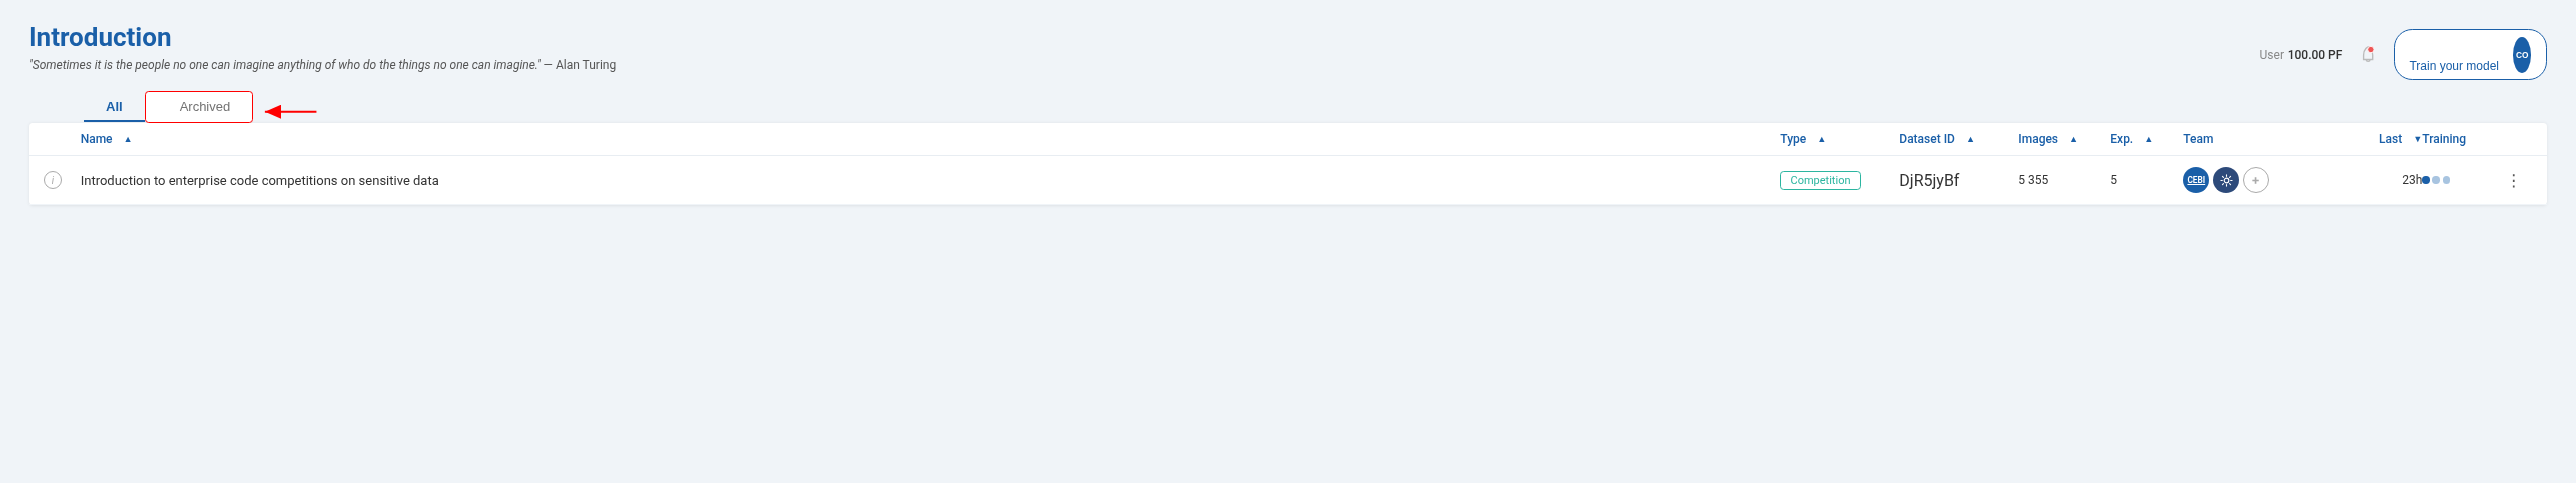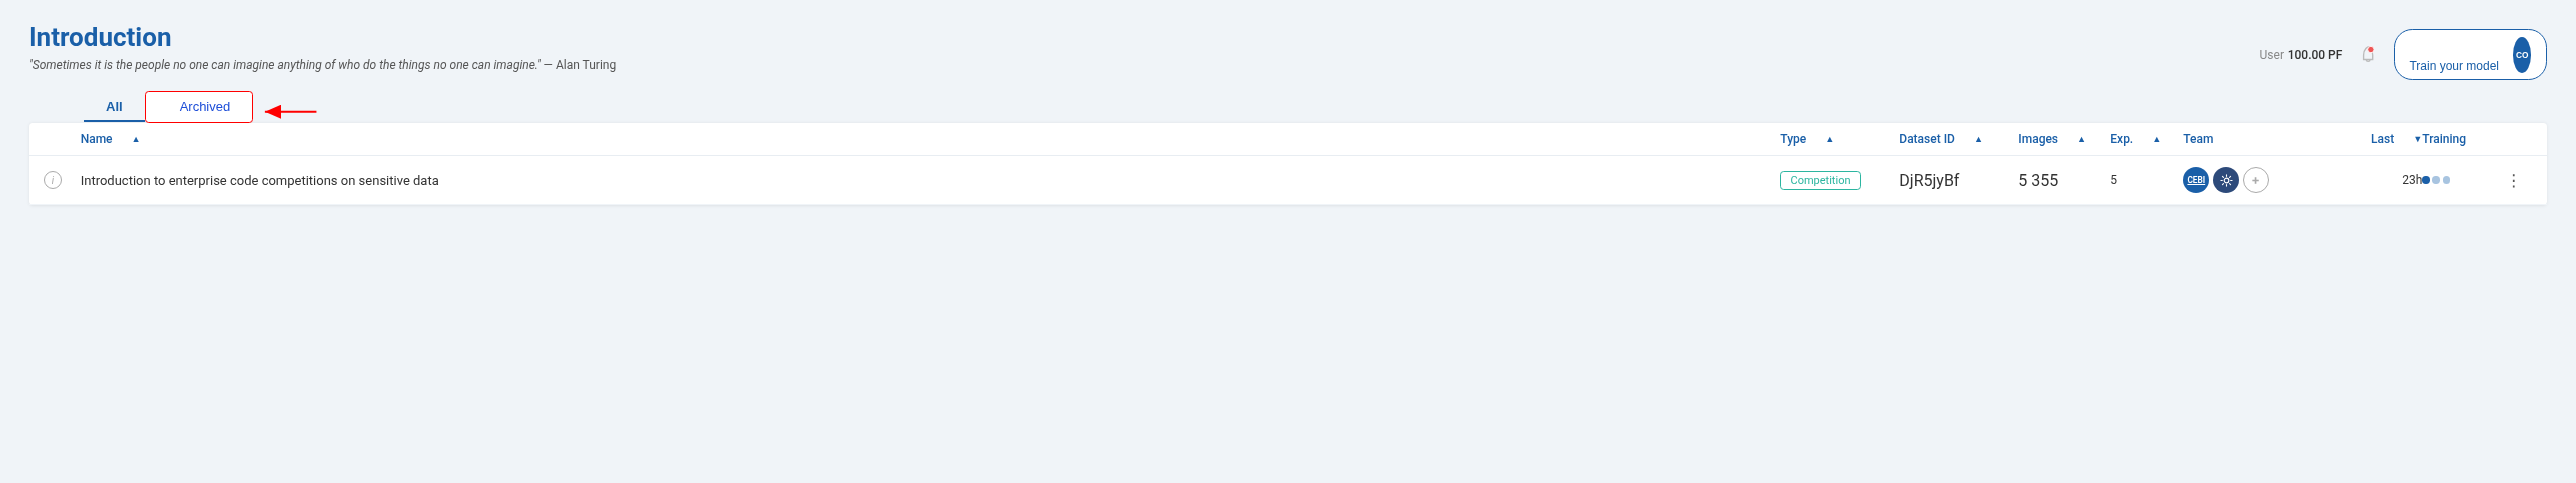--- a/index.html
+++ b/index.html
@@ -119,7 +119,7 @@
     }
     .tab-archived {
       border: 1.8px solid red;
-      color: #1d4ed8;
+      color: #737373;
       background: white;
       border-radius: 3.7px;
       padding-left: 34px;

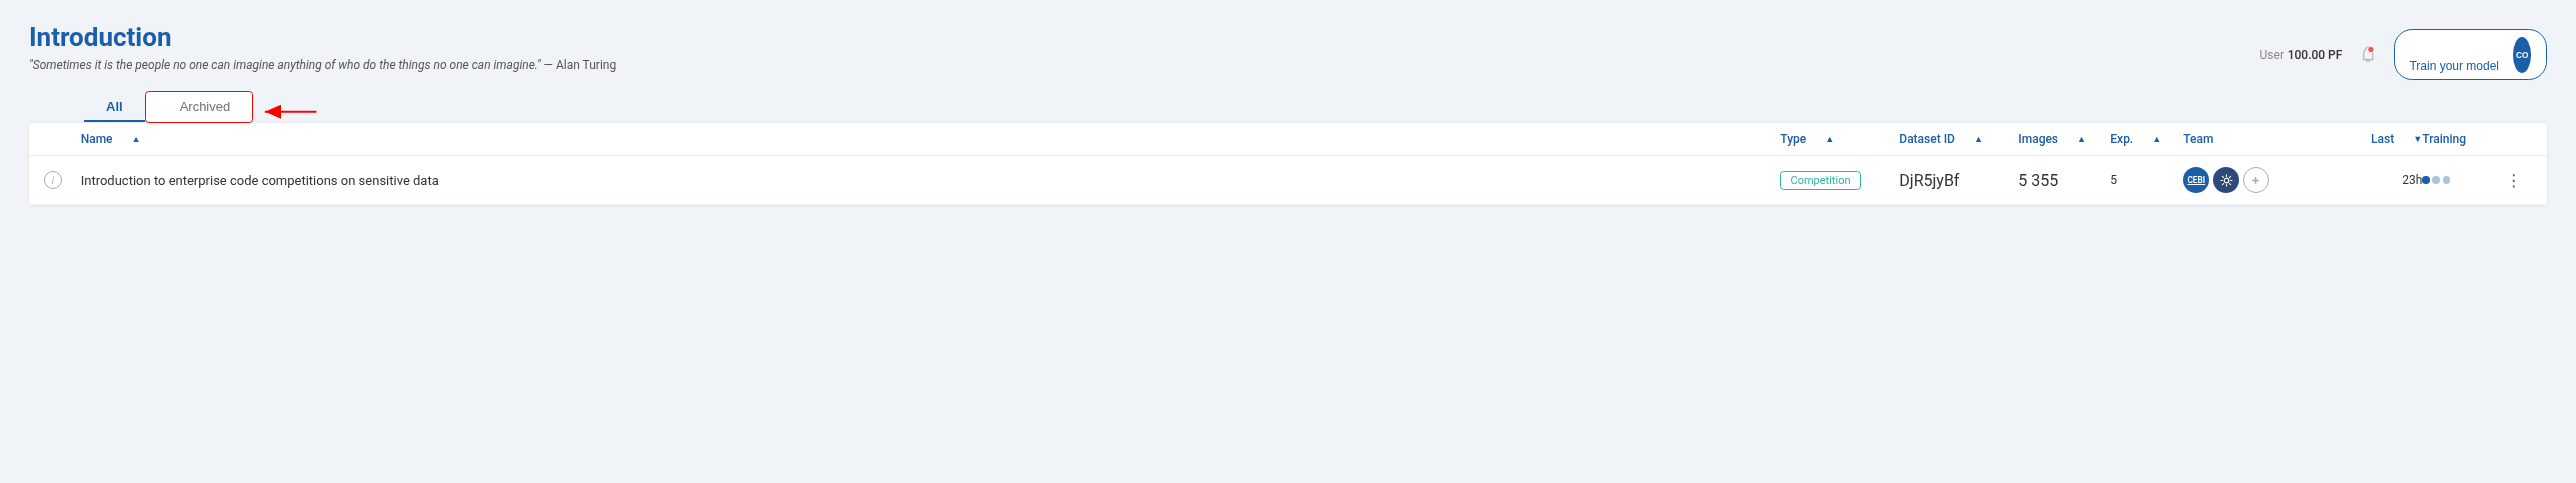--- a/index.html
+++ b/index.html
@@ -154,7 +154,7 @@
       font-weight: 500;
       display: flex;
       align-items: center;
-      gap: 19px;
+      gap: 11px;
     }
     .col-header.right { justify-content: flex-end; }
     .sort-arrow {

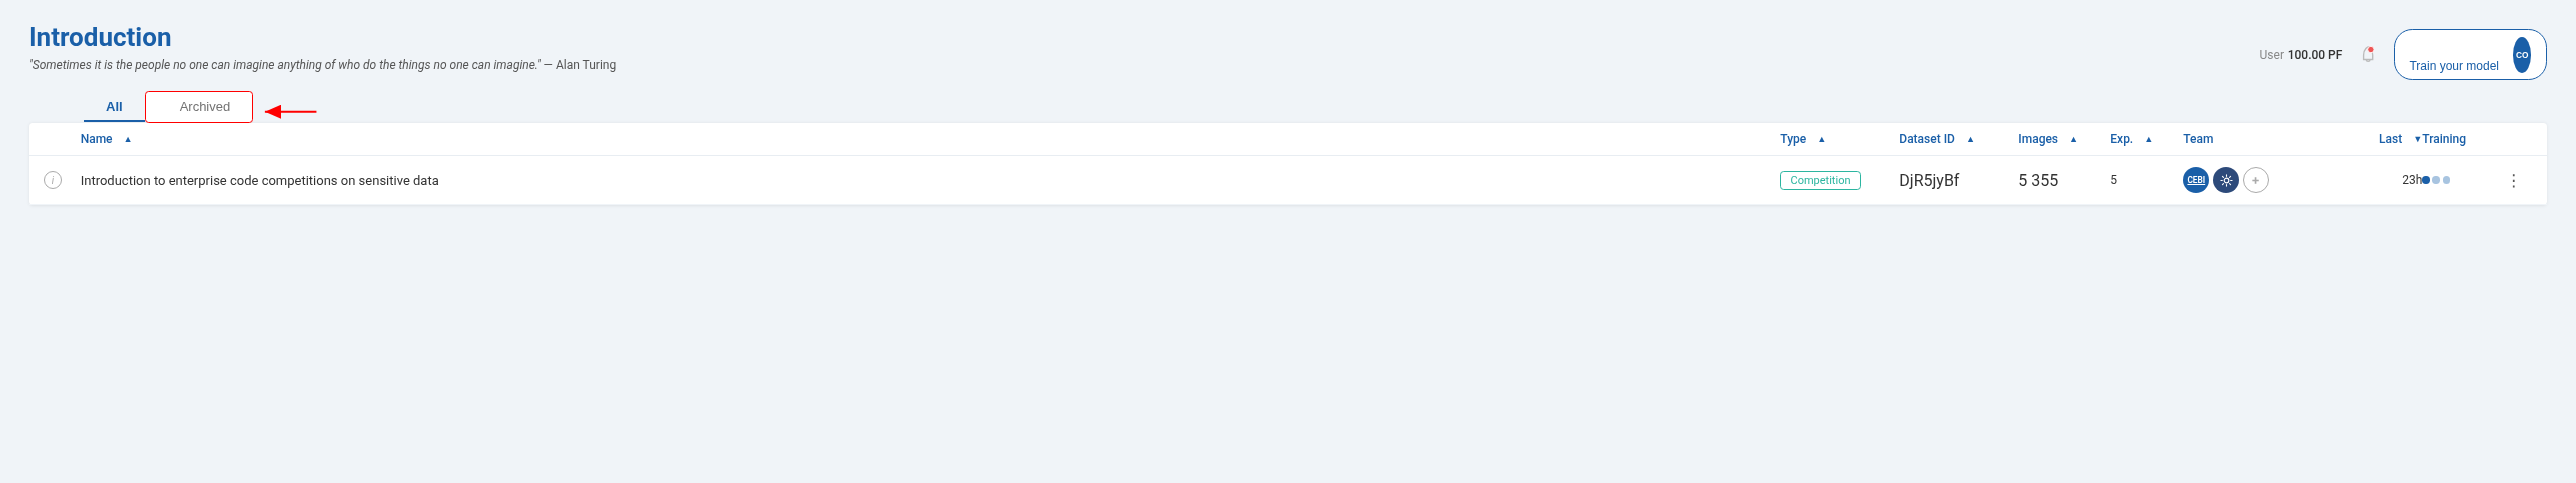--- a/index.html
+++ b/index.html
@@ -197,7 +197,7 @@
       color: #333;
     }
     .images-count {
-      font-size: 16px;
+      font-size: 12px;
       color: #333;
     }
     .exp-count {

